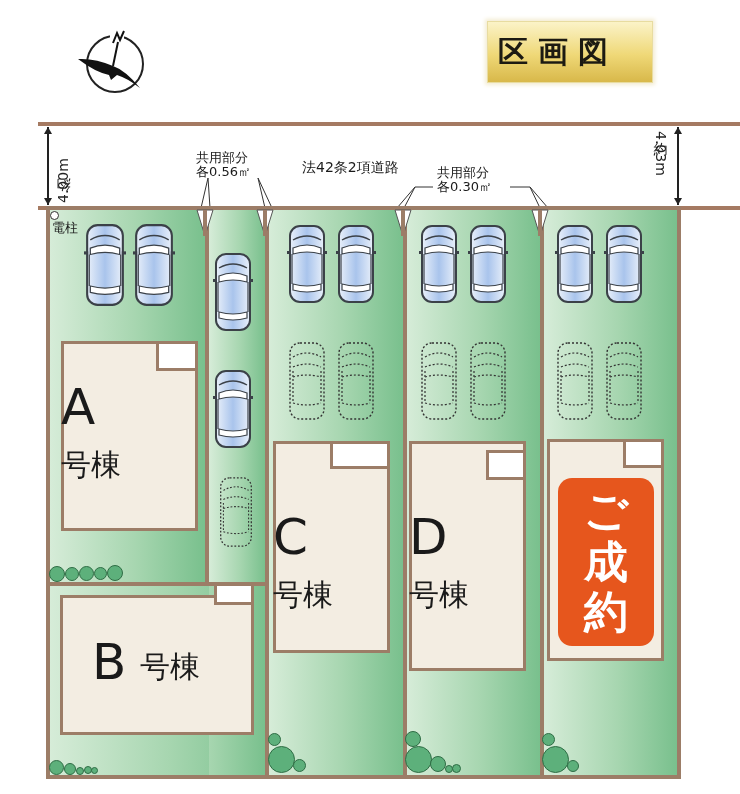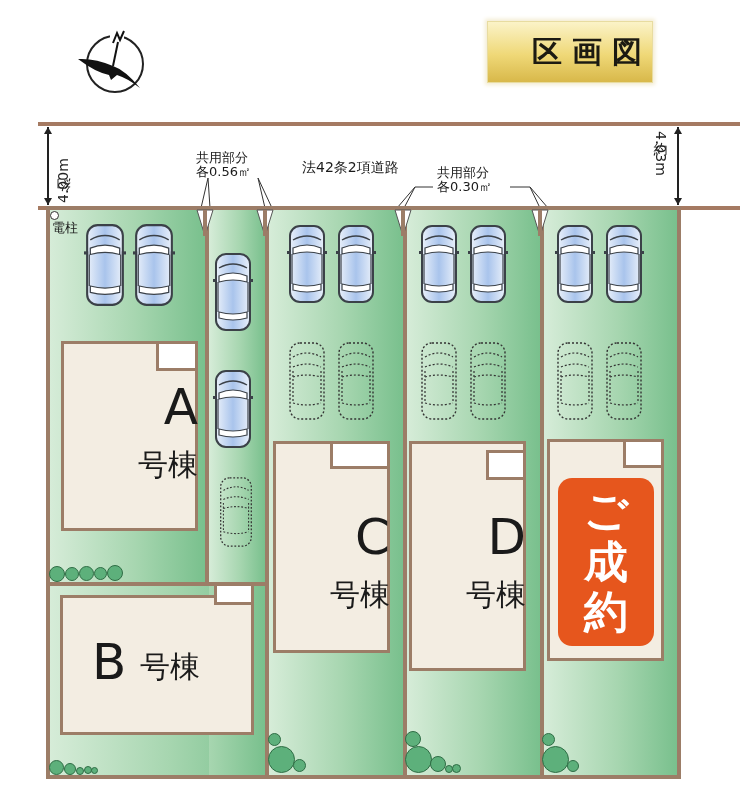--- a/index.html
+++ b/index.html
@@ -5,7 +5,7 @@
   html,body{margin:0;padding:0;background:#fff;}
   body{width:740px;height:794px;position:relative;overflow:hidden;font-family:"DejaVu Sans",sans-serif;color:#222;}
   .abs{position:absolute;}
-  .title-box{left:487px;top:21px;width:164px;height:60px;background:linear-gradient(180deg,#fbf3c8 0%,#efd877 55%,#d8b84a 100%);box-shadow:0 0 4px 2px #f3ecd2;border:1px solid #e8dca0;display:flex;align-items:center;justify-content:flex-end;}
+  .title-box{left:487px;top:21px;width:164px;height:60px;background:linear-gradient(180deg,#fbf3c8 0%,#efd877 55%,#d8b84a 100%);box-shadow:0 0 4px 2px #f3ecd2;border:1px solid #e8dca0;display:flex;align-items:center;justify-content:flex-start;}
   .title-box span{font-family:"DejaVu Serif",serif;font-weight:bold;font-size:30px;letter-spacing:10px;color:#1c1a12;padding-left:10px;}
   .road-line{height:4px;background:#a57a62;}
   .lot{box-sizing:border-box;border:4px solid #9c7d67;background:linear-gradient(90deg,#d6ecd8 0%,#a7d6b0 55%,#79c08d 100%);}

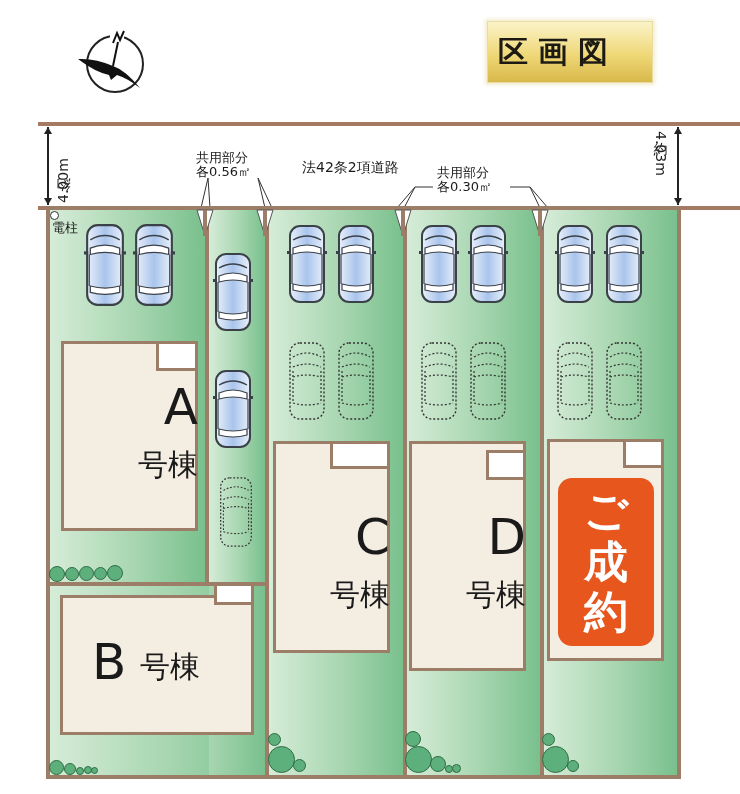--- a/index.html
+++ b/index.html
@@ -11,7 +11,7 @@
   .lot{box-sizing:border-box;border:4px solid #9c7d67;background:linear-gradient(90deg,#d6ecd8 0%,#a7d6b0 55%,#79c08d 100%);}
   .house{box-sizing:border-box;border:3px solid #9c7d67;background:#f3ede2;}
   .nook{box-sizing:border-box;border:3px solid #9c7d67;background:#fff;}
-  .label{font-family:"DejaVu Sans",sans-serif;color:#1a1a1a;text-align:right;line-height:1;}
+  .label{font-family:"DejaVu Sans",sans-serif;color:#1a1a1a;text-align:left;line-height:1;}
   .dim{font-size:13px;line-height:1.1;}
   .sold{background:#e6561d;border-radius:14px;color:#fff;font-weight:bold;font-size:44px;display:flex;flex-direction:column;align-items:center;justify-content:center;line-height:1.15;}
   .tree{border-radius:50%;background:#5db07b;border:1px solid #2f6d45;box-sizing:border-box;}

